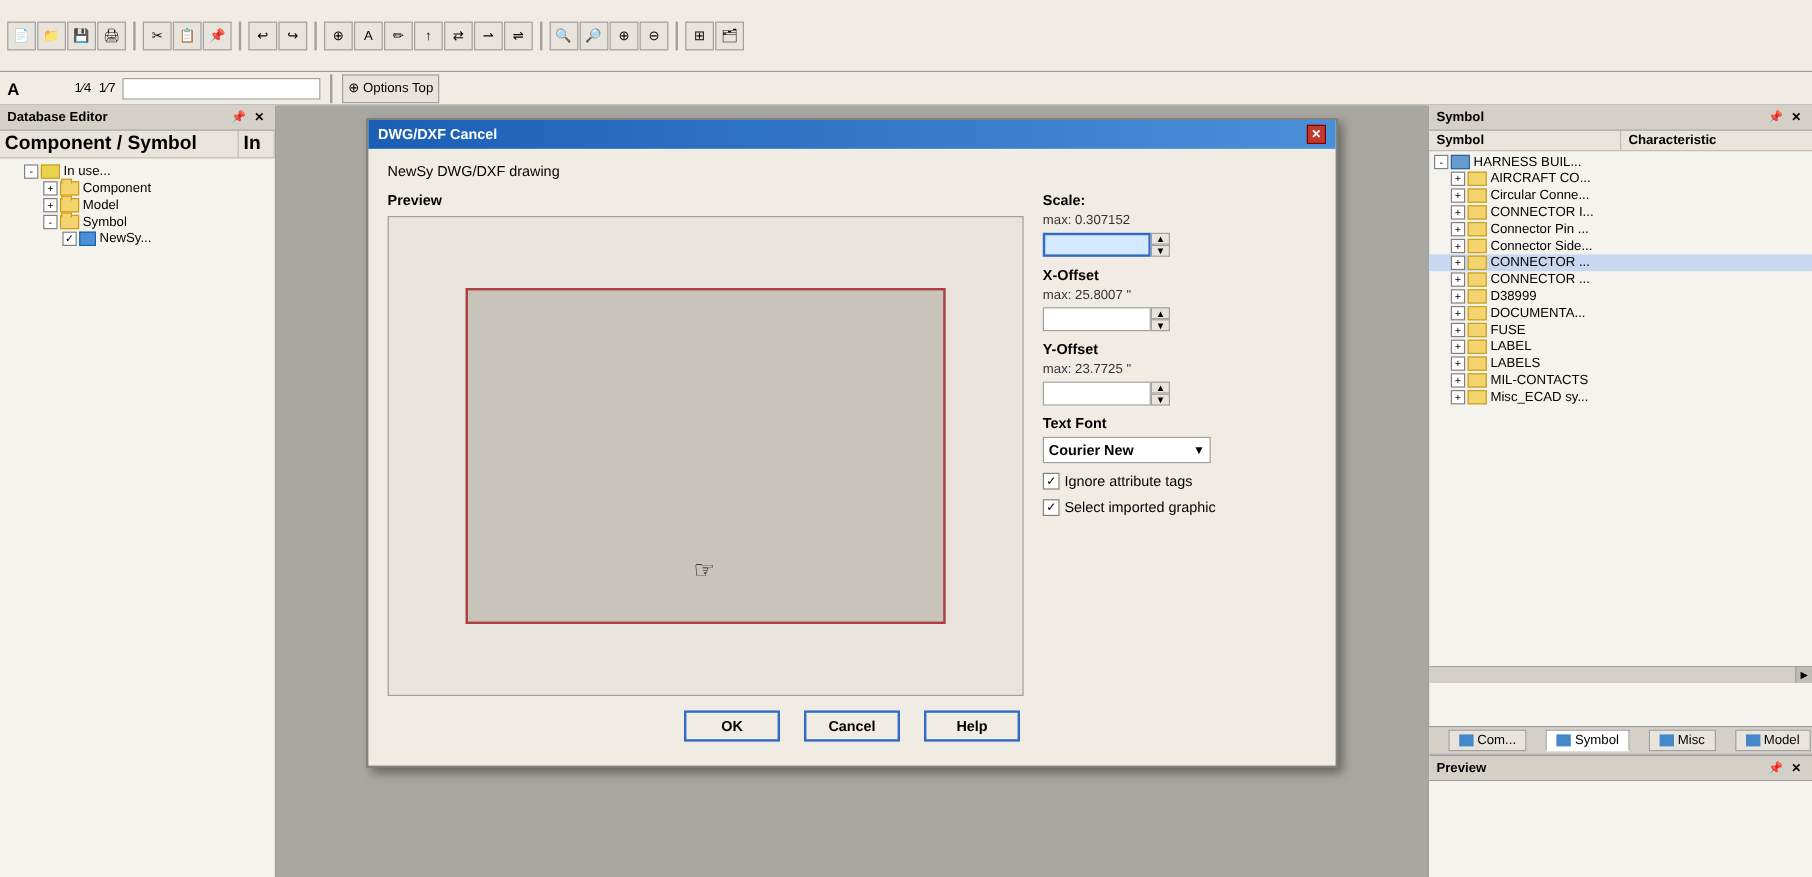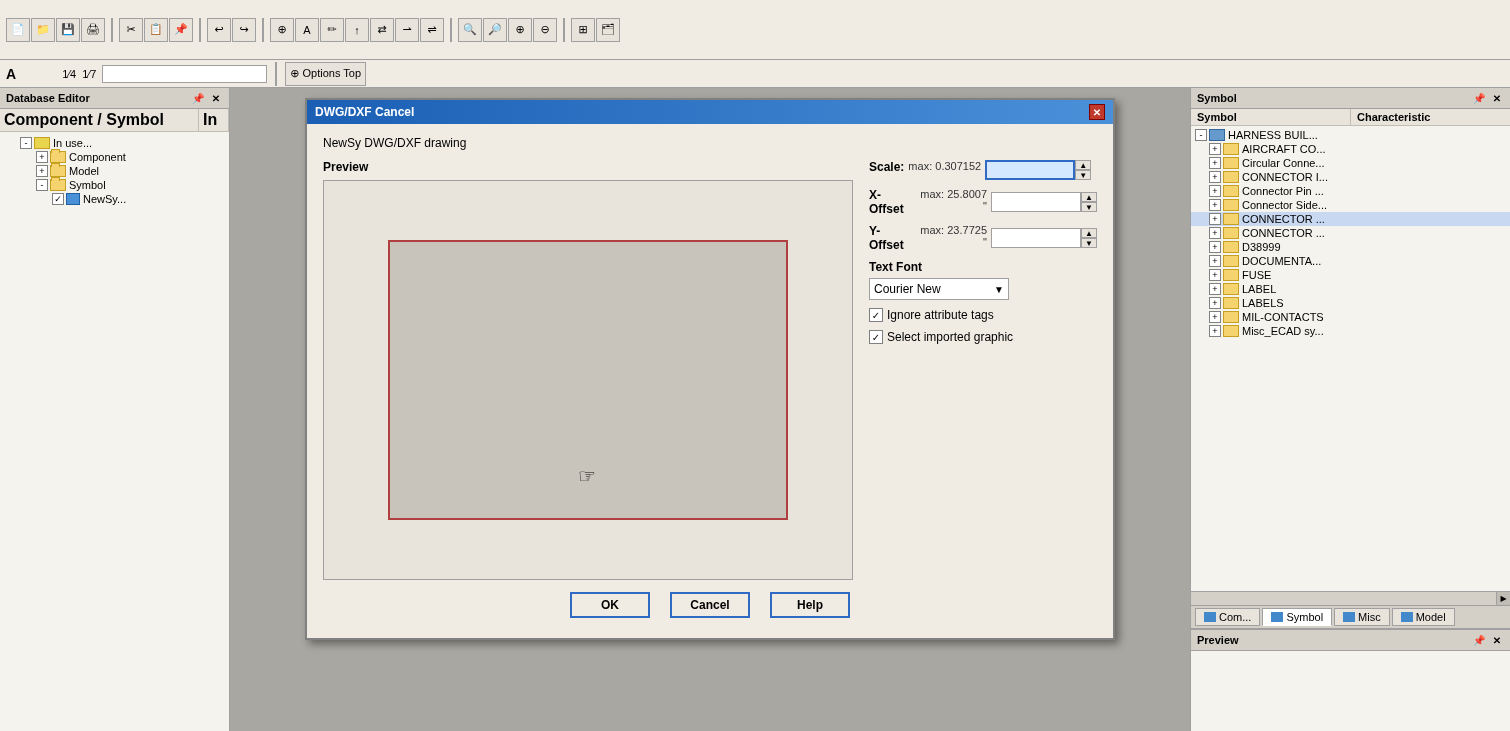--- a/index.html
+++ b/index.html
@@ -375,7 +375,7 @@
     }
     .option-group {
       display: flex;
-      flex-direction: row;
+      flex-direction: column;
       gap: 4px;
     }
     .option-label {

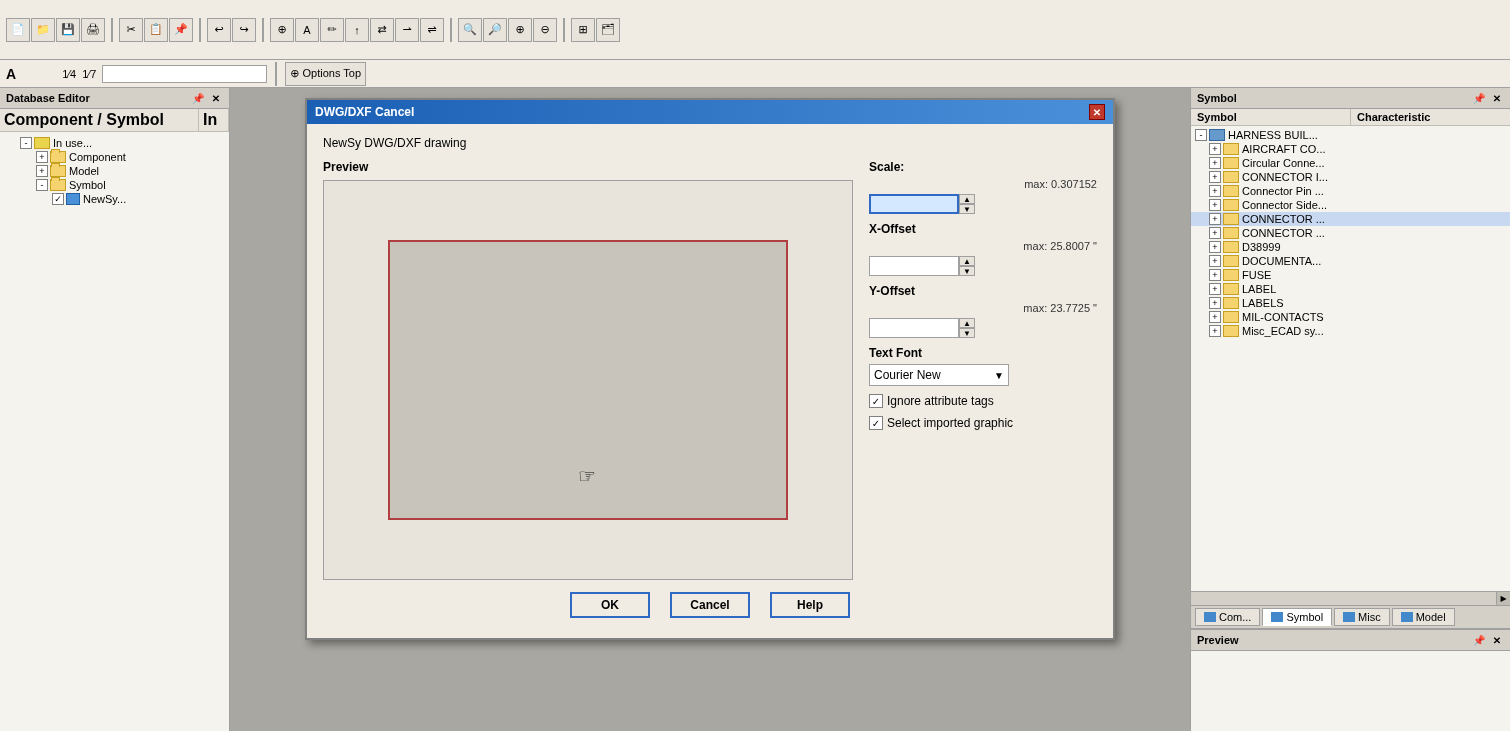--- a/index.html
+++ b/index.html
@@ -386,7 +386,6 @@
     .option-max {
       font-size: 11px;
       color: #333;
-      text-align: right;
     }
     .spinner-group {
       display: flex;

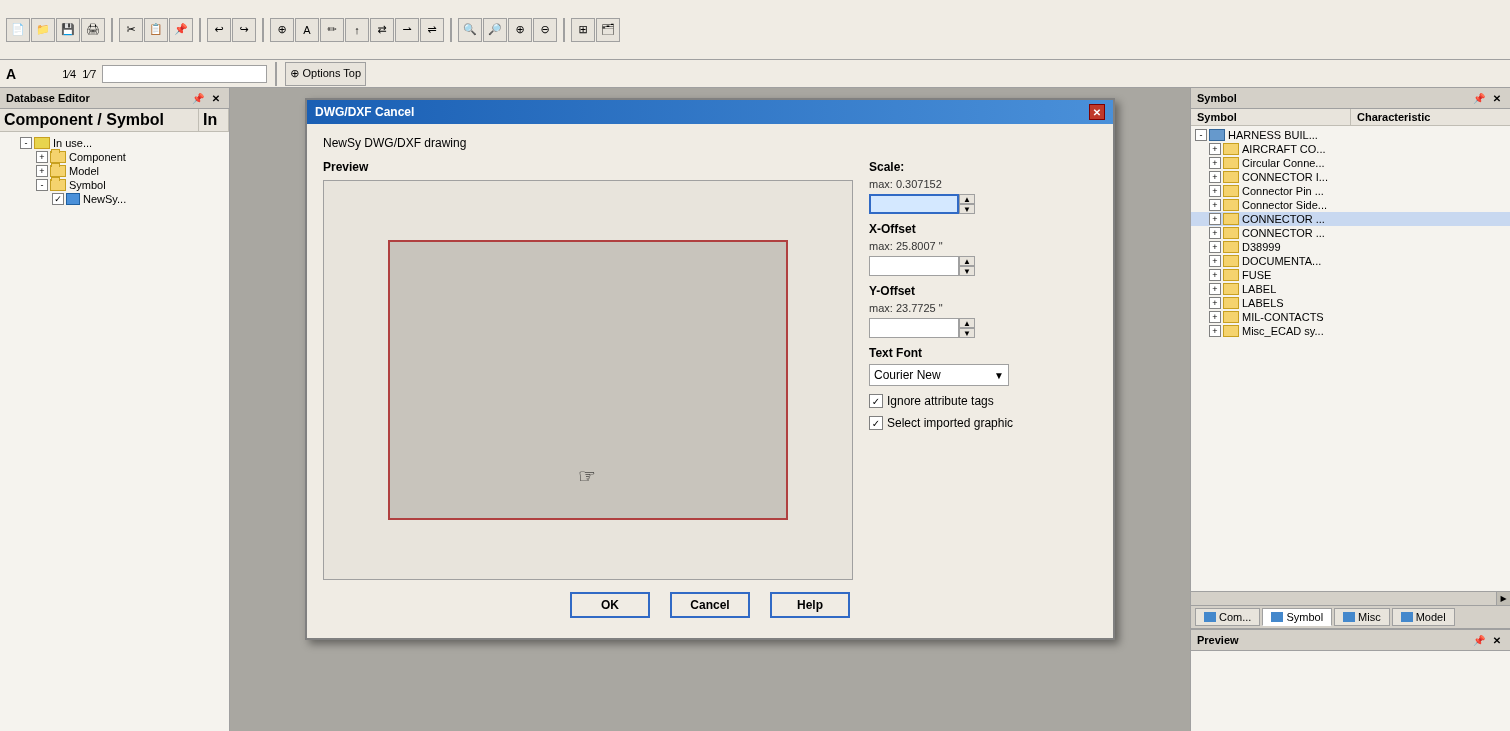--- a/index.html
+++ b/index.html
@@ -433,6 +433,7 @@
       justify-content: space-between;
       cursor: pointer;
       width: 140px;
+      font-weight: bold;
     }
     .font-select-arrow {
       font-size: 10px;

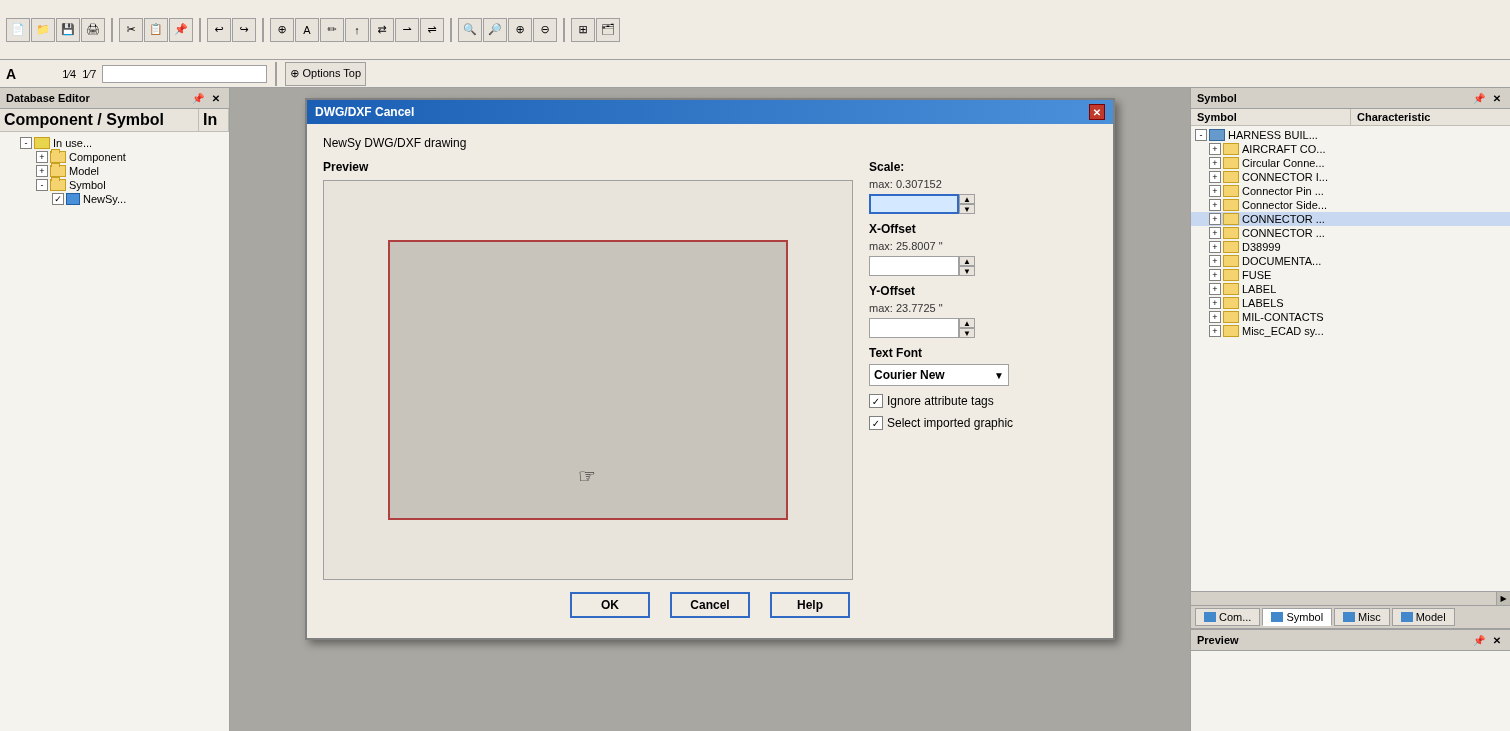--- a/index.html
+++ b/index.html
@@ -238,8 +238,9 @@
       background: #d4d0c8;
       display: flex;
       align-items: center;
-      padding: 2px 4px;
-      gap: 2px;
+      padding: 2px 16px;
+      gap: 16px;
+      margin-top: 36px;
     }
     .bottom-tab {
       padding: 2px 8px;

